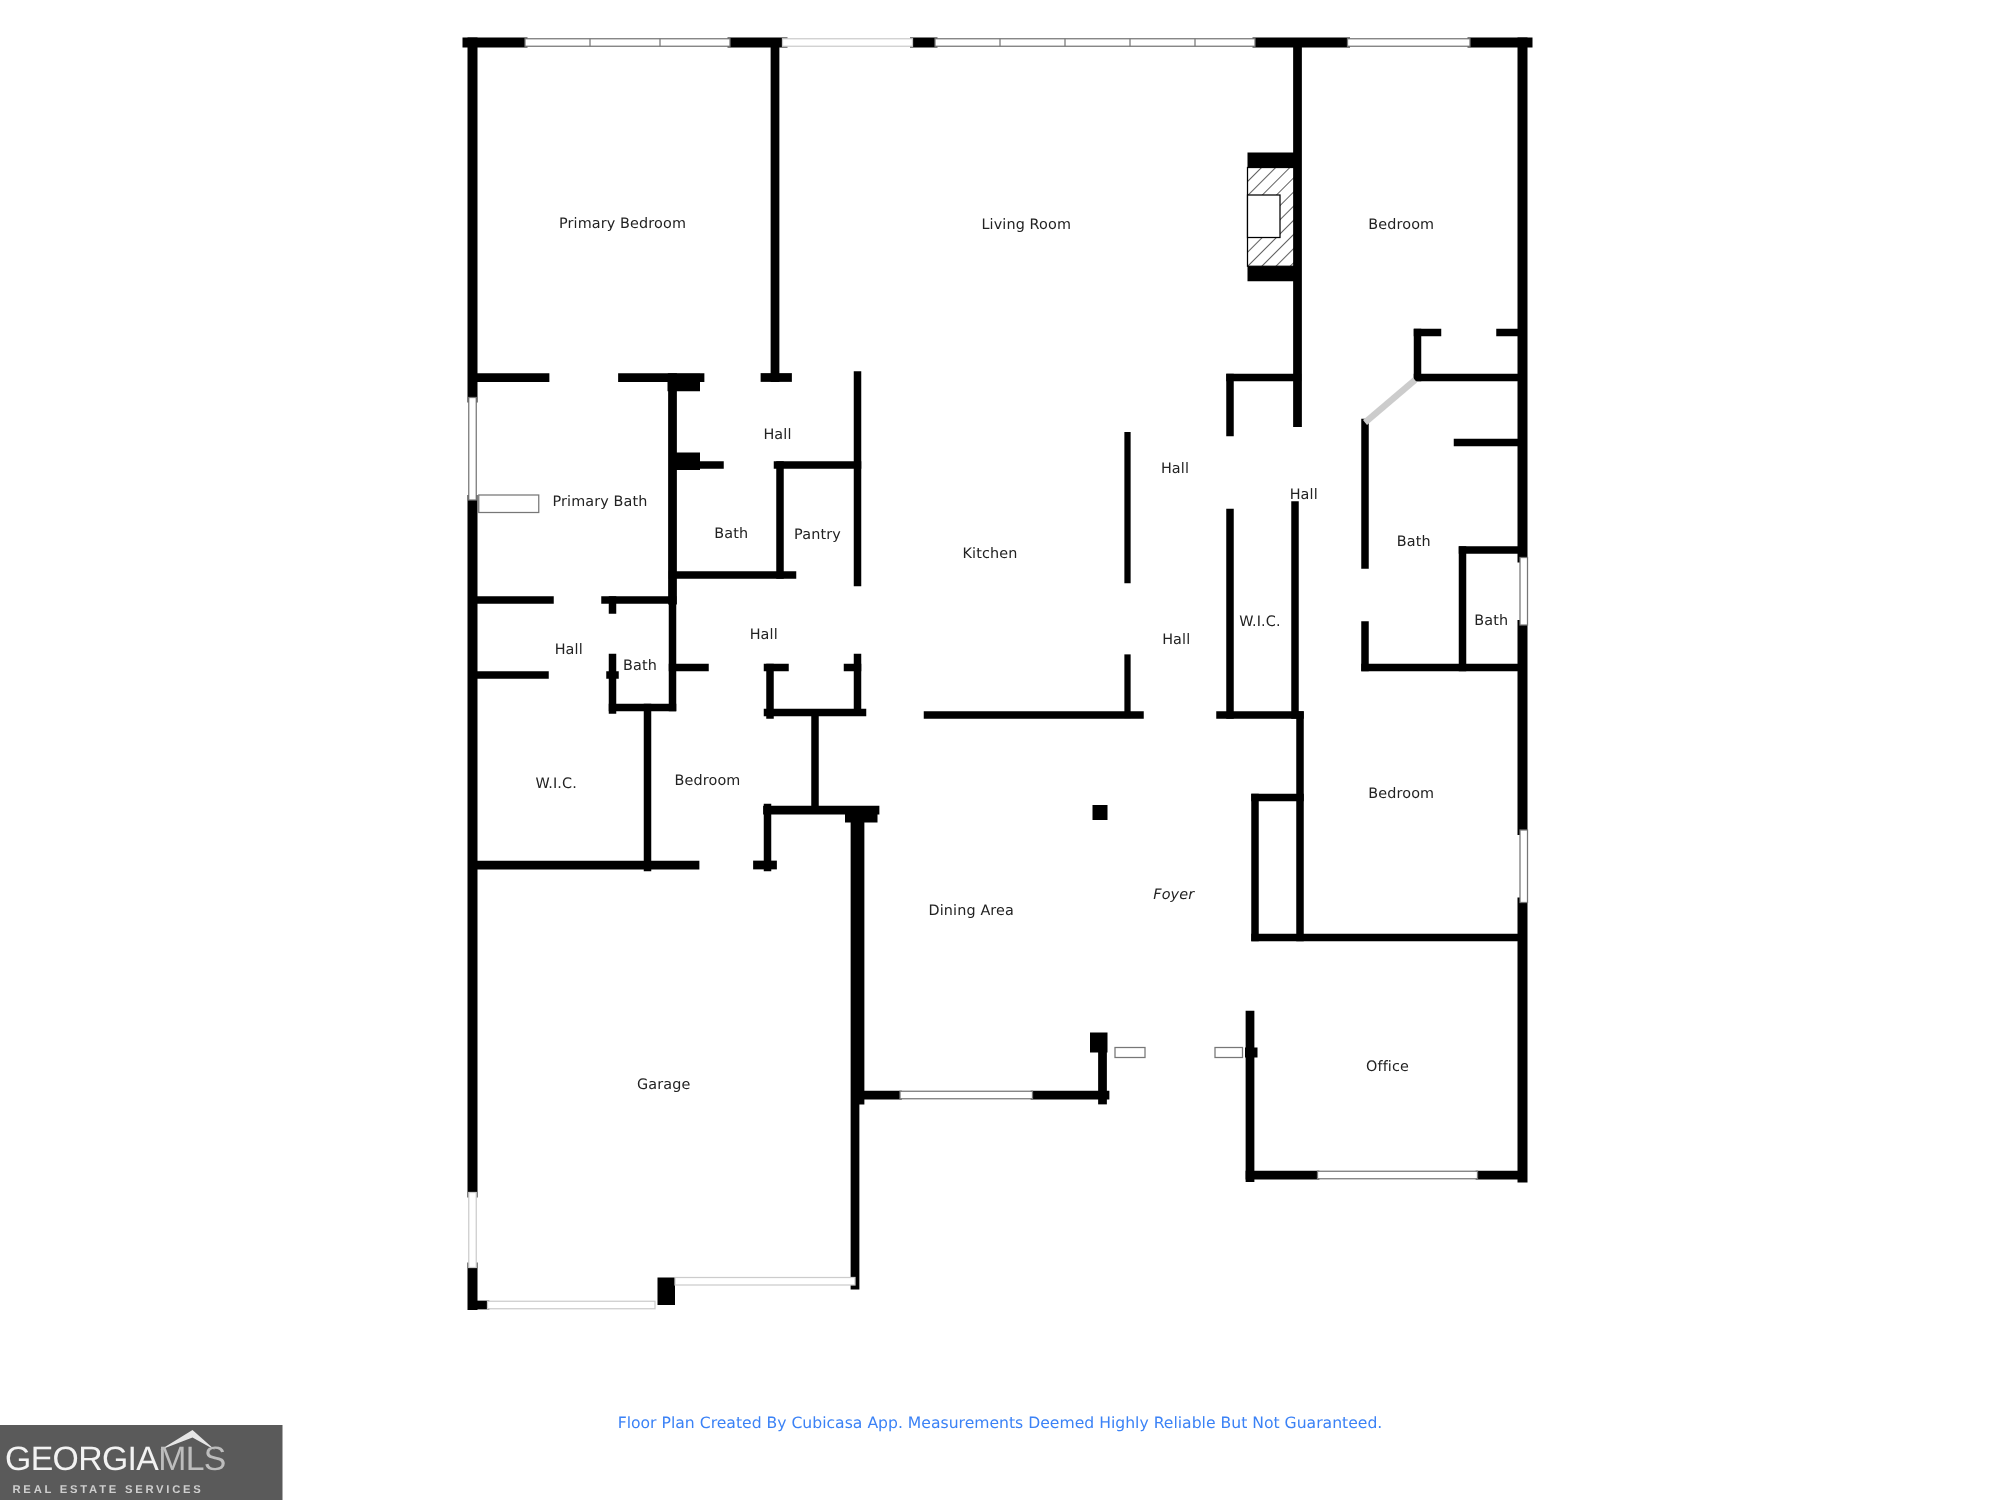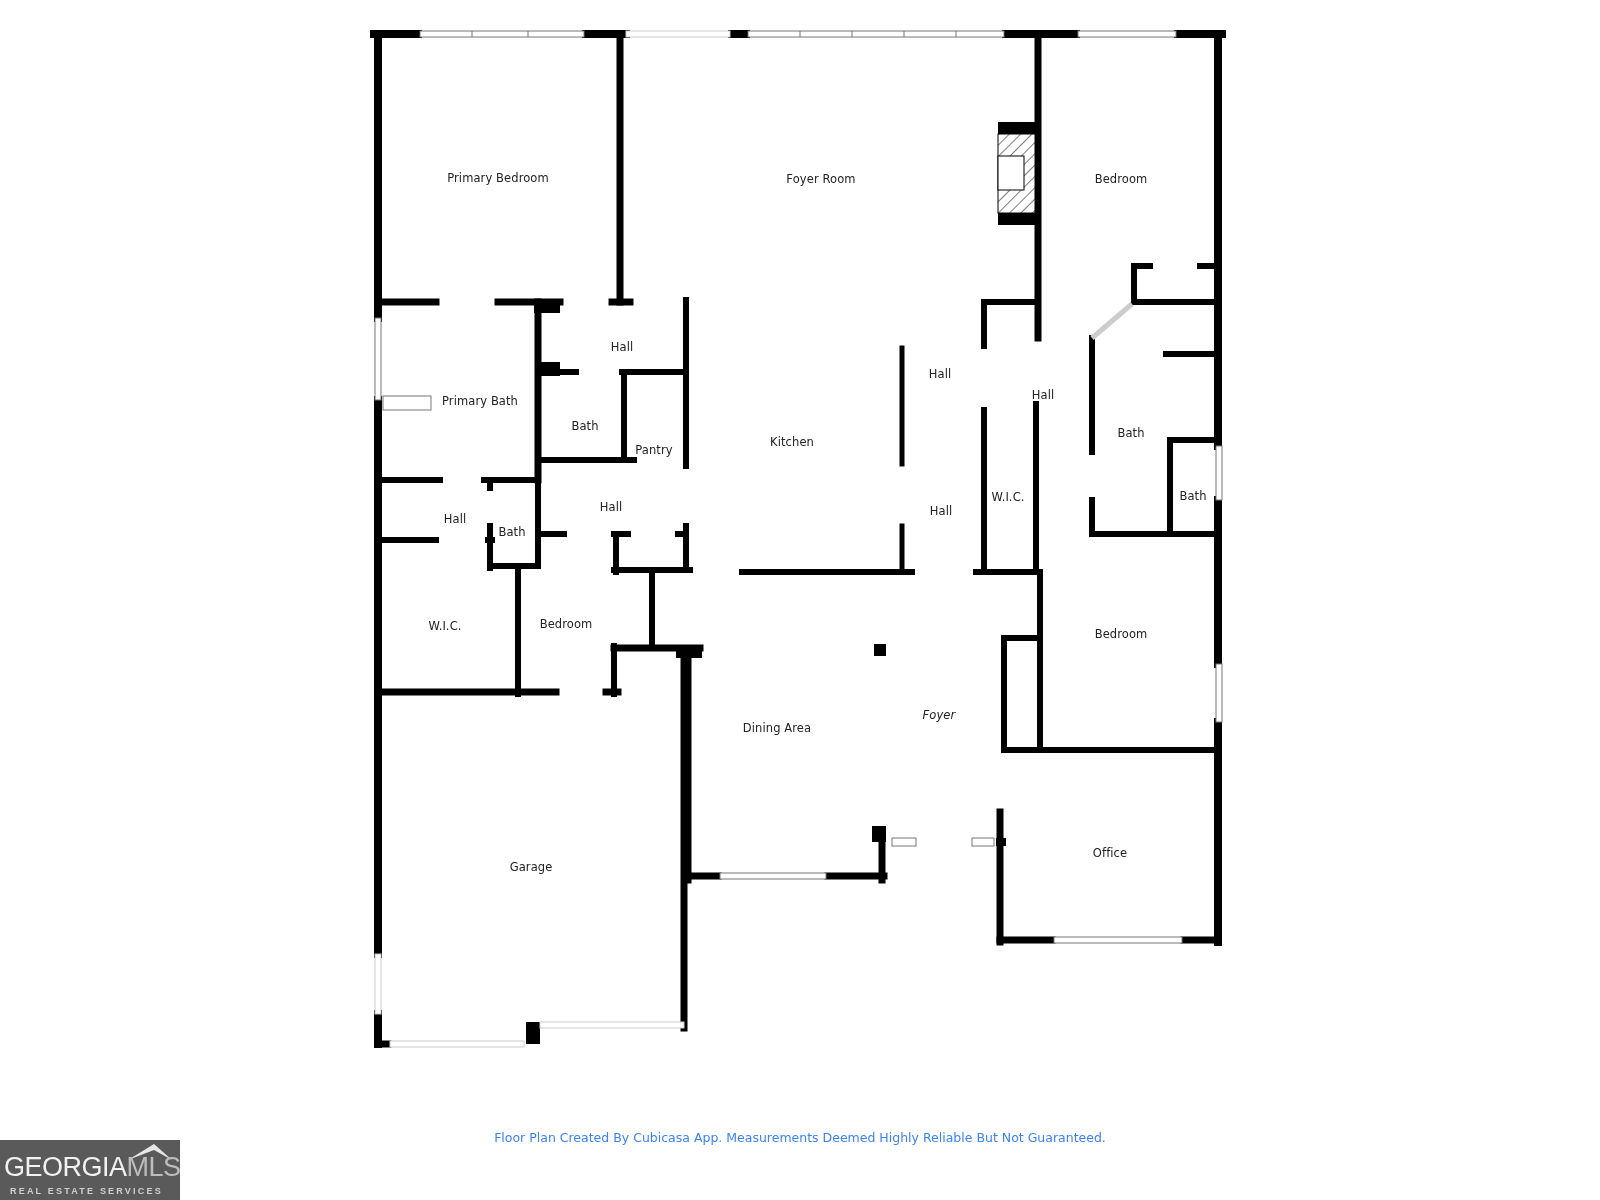--- a/index.html
+++ b/index.html
@@ -168,7 +168,7 @@
 </svg>
 
 <div class="lbl" style="left:498px;top:178px;">Primary Bedroom</div>
-<div class="lbl" style="left:821px;top:179px;">Foyer Room</div>
+<div class="lbl" style="left:821px;top:179px;">Living Room</div>
 <div class="lbl" style="left:1121px;top:179px;">Bedroom</div>
 <div class="lbl" style="left:480px;top:401px;text-align:center;">Primary Bath</div>
 <div class="lbl" style="left:622px;top:347px;">Hall</div>

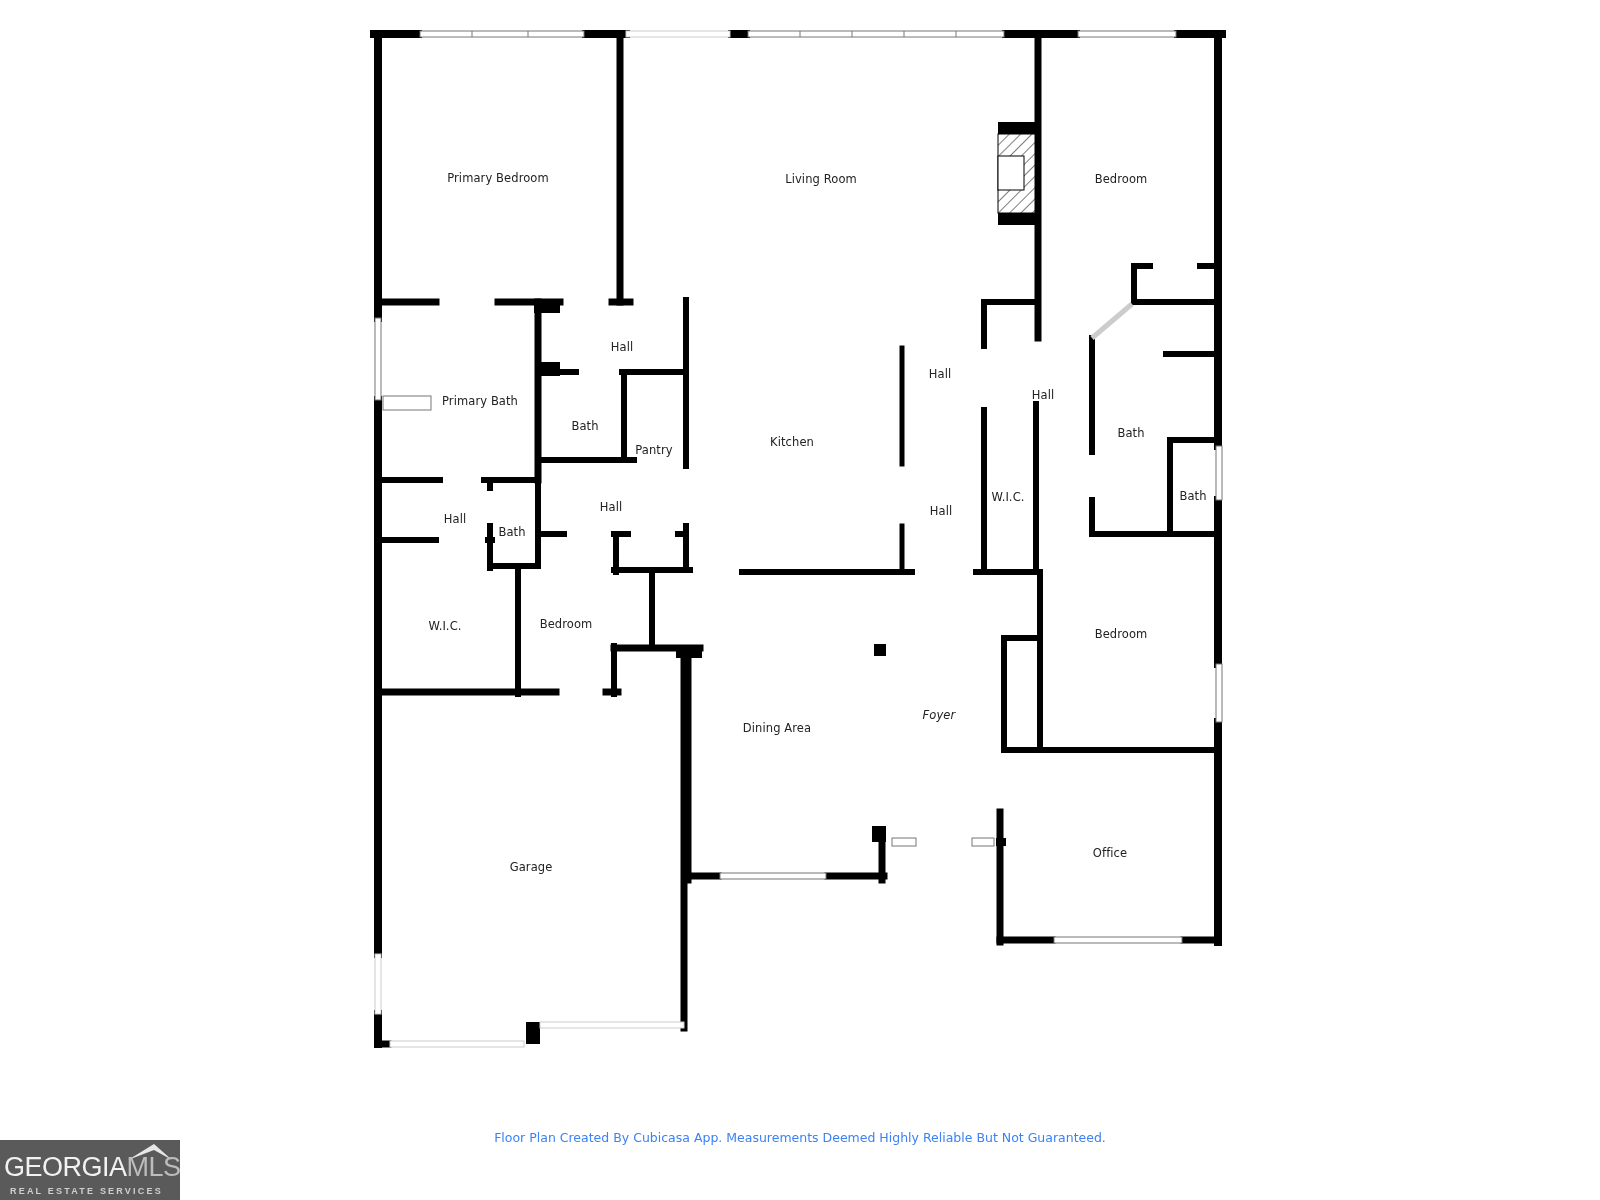--- a/index.html
+++ b/index.html
@@ -173,7 +173,7 @@
 <div class="lbl" style="left:480px;top:401px;text-align:center;">Primary Bath</div>
 <div class="lbl" style="left:622px;top:347px;">Hall</div>
 <div class="lbl" style="left:585px;top:426px;">Bath</div>
-<div class="lbl" style="left:654px;top:450px;text-align:center;">Pantry</div>
+<div class="lbl" style="left:654px;top:427px;text-align:center;">Pantry</div>
 <div class="lbl" style="left:792px;top:442px;">Kitchen</div>
 <div class="lbl" style="left:940px;top:374px;">Hall</div>
 <div class="lbl" style="left:1043px;top:395px;">Hall</div>

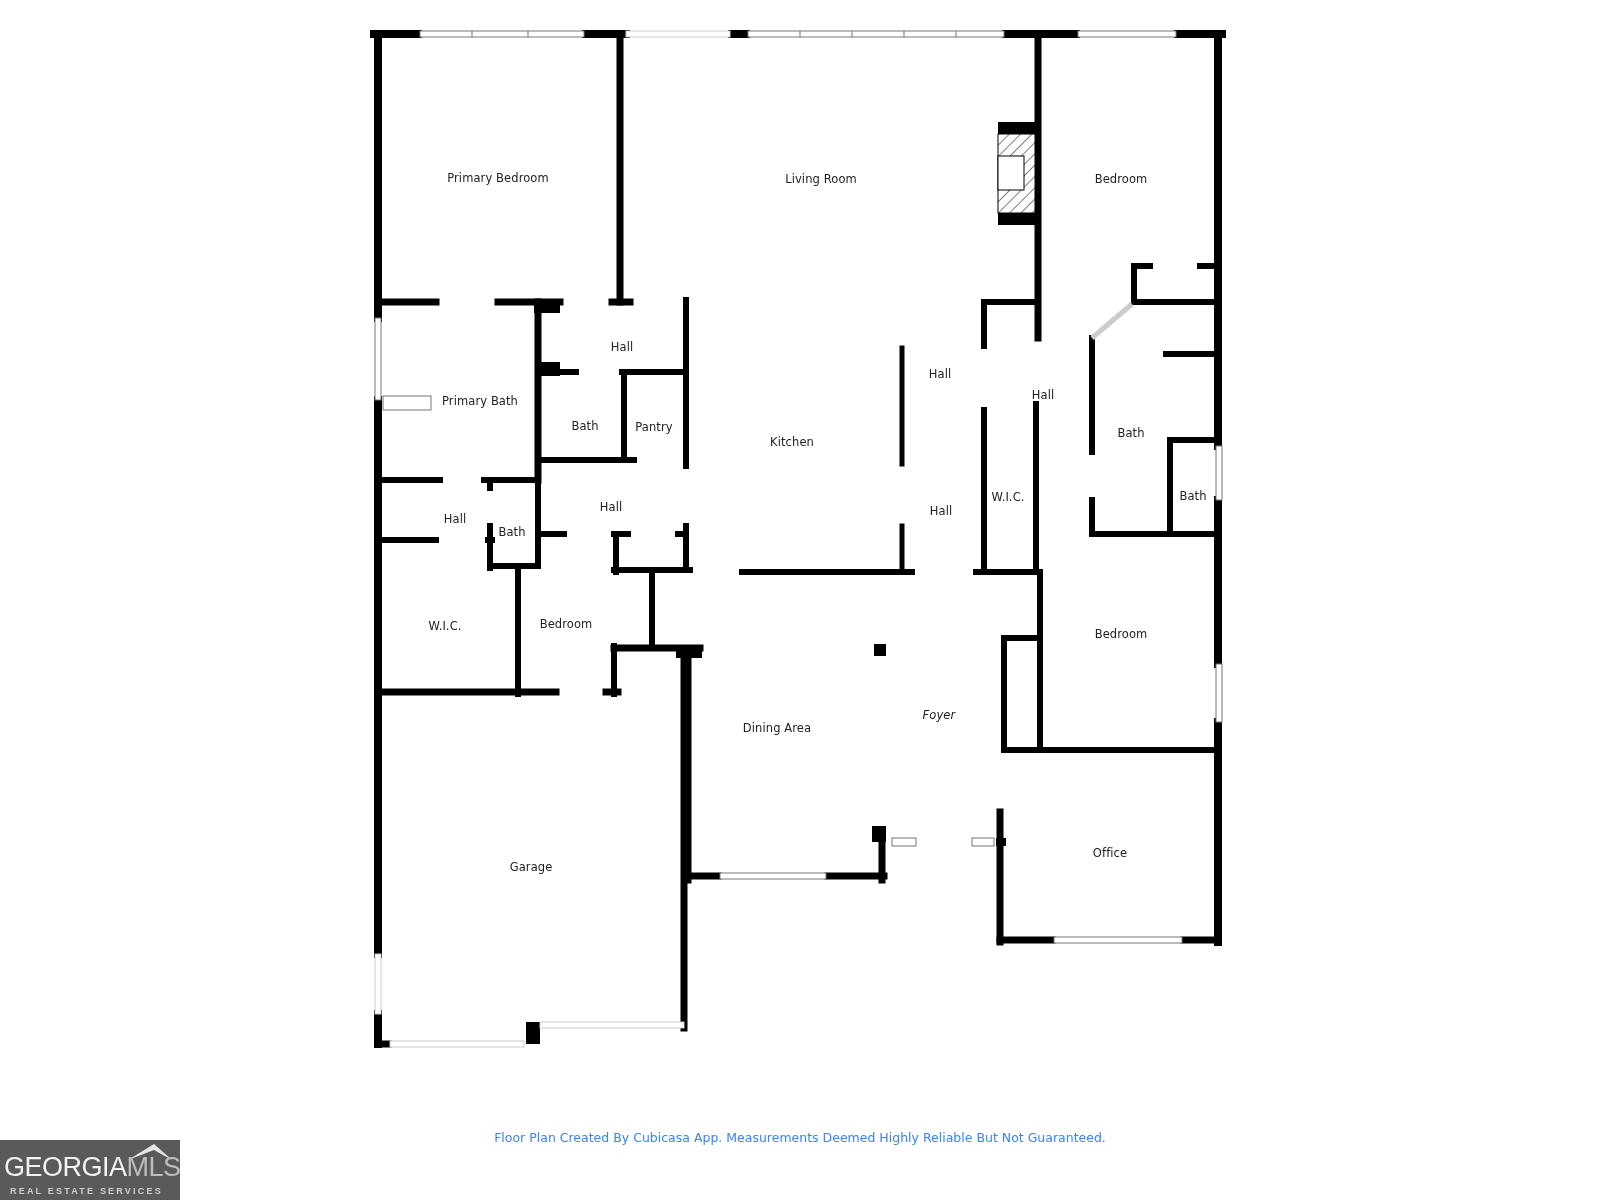--- a/index.html
+++ b/index.html
@@ -7,7 +7,7 @@
   #plan{position:absolute;left:0;top:0;width:1600px;height:1200px;}
   .lbl{position:absolute;font-size:11.5px;color:#222;white-space:nowrap;transform:translate(-50%,-50%);letter-spacing:0.1px;}
   .footer{position:absolute;left:0;right:0;top:1130px;text-align:center;font-size:12.5px;color:#3b82f6;}
-  .logo{position:absolute;left:0;top:1140px;width:180px;height:60px;background:#5a5a5a;}
+  .logo{position:absolute;left:0;top:1140px;width:180px;height:60px;background:#5a5a5a;padding-left:46px;}
   .logo-main{position:absolute;left:4px;top:12px;font-size:27px;color:#f2f2f2;letter-spacing:-0.5px;font-family:"Liberation Sans",sans-serif;}
   .logo-main .mls{color:#bdbdbd;}
   .logo-sub{position:absolute;left:10px;top:46px;font-size:9px;color:#cfcfcf;letter-spacing:2.2px;font-weight:bold;font-family:"Liberation Sans",sans-serif;text-align:right;}

